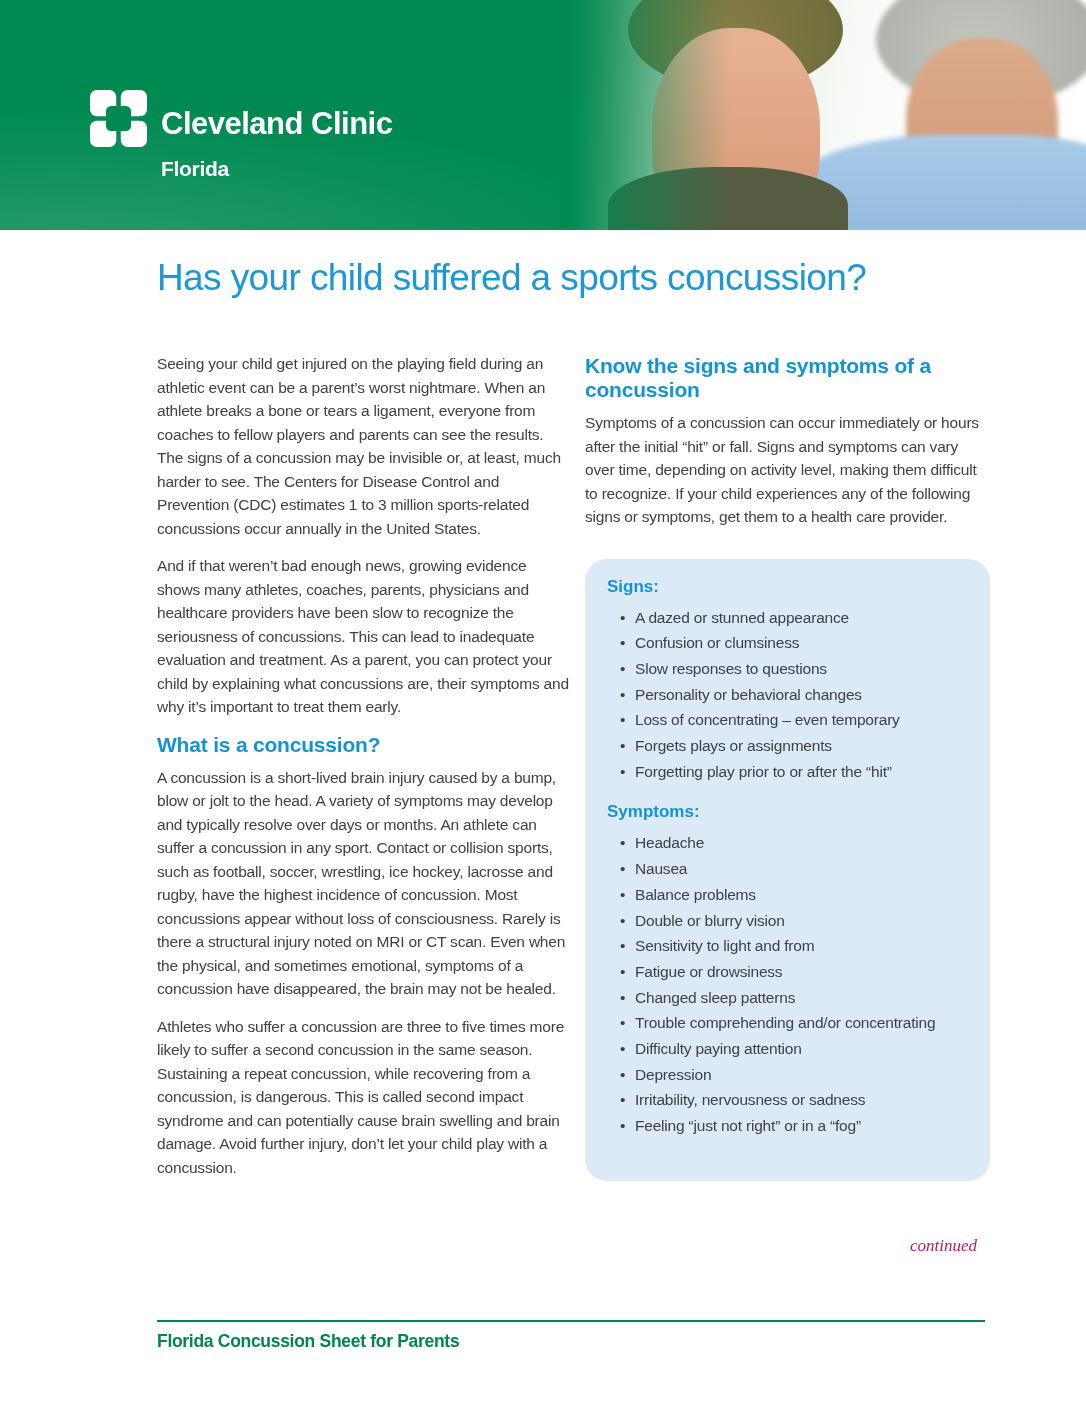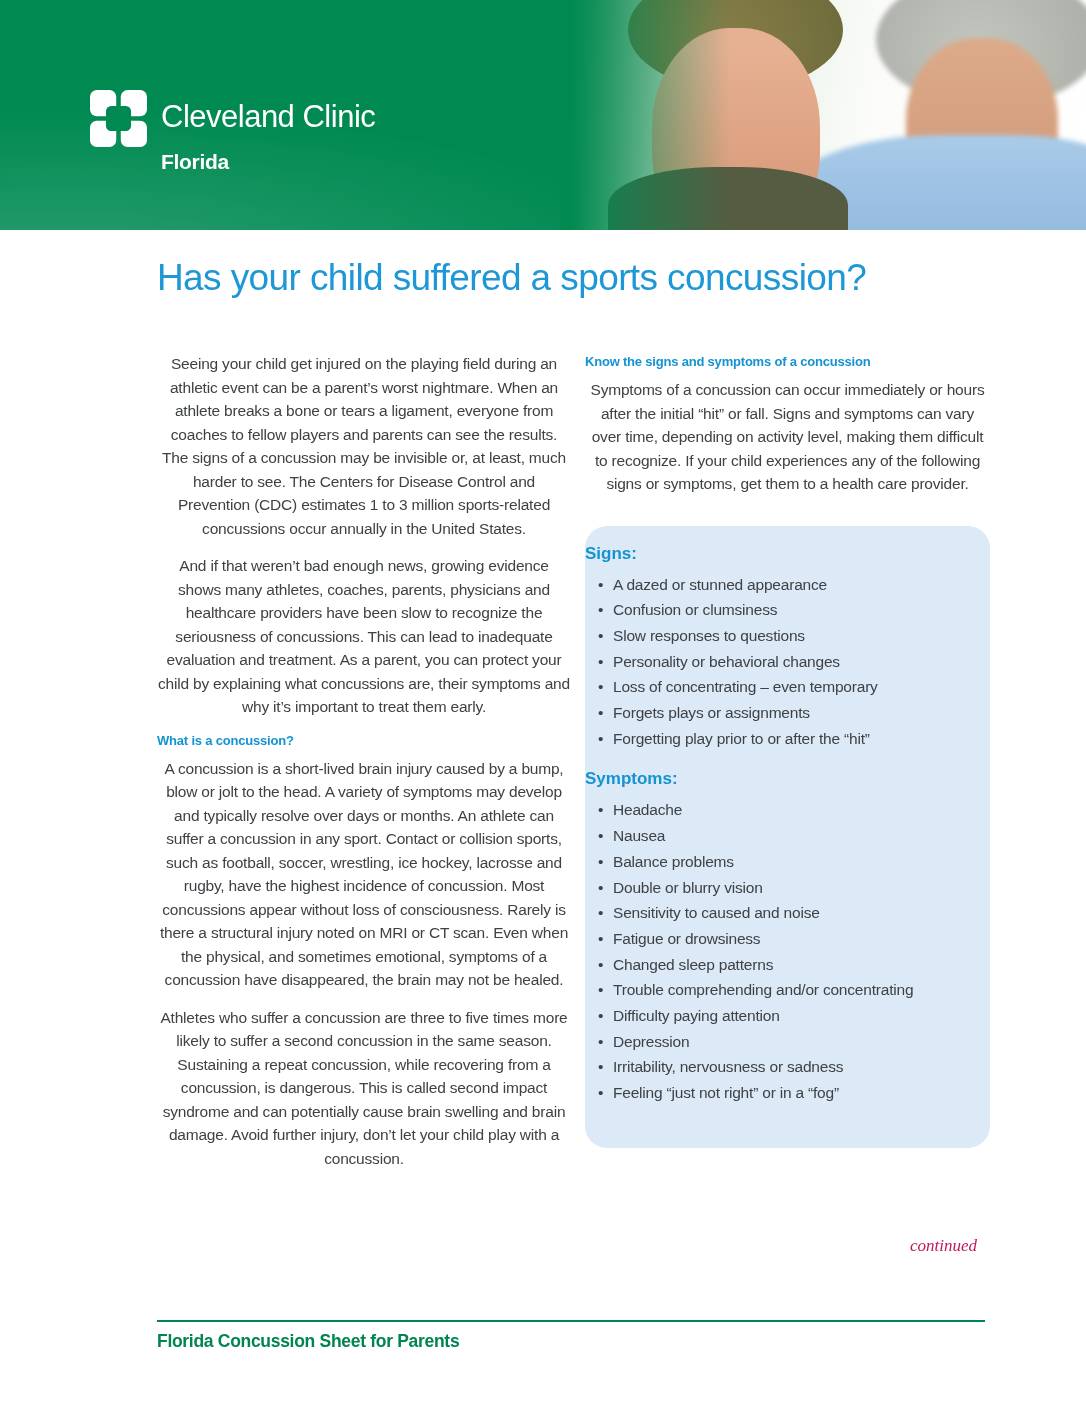--- a/index.html
+++ b/index.html
@@ -37,7 +37,7 @@
   .brand { position:absolute; left:90px; top:90px; display:flex; align-items:flex-start; }
   .logo-mark { width:57px; height:57px; display:block; }
   .brand-text { margin-left:14px; color:#ffffff; }
-  .brand-name { font-size:31px; font-weight:normal; letter-spacing:-0.5px; line-height:1.0; margin-top:11px; }
+  .brand-name { font-size:31px; font-weight:bold; letter-spacing:-0.5px; line-height:1.0; margin-top:18px; }
   .brand-region { font-size:21px; font-weight:bold; letter-spacing:-0.3px; margin-top:18px; }
 
   

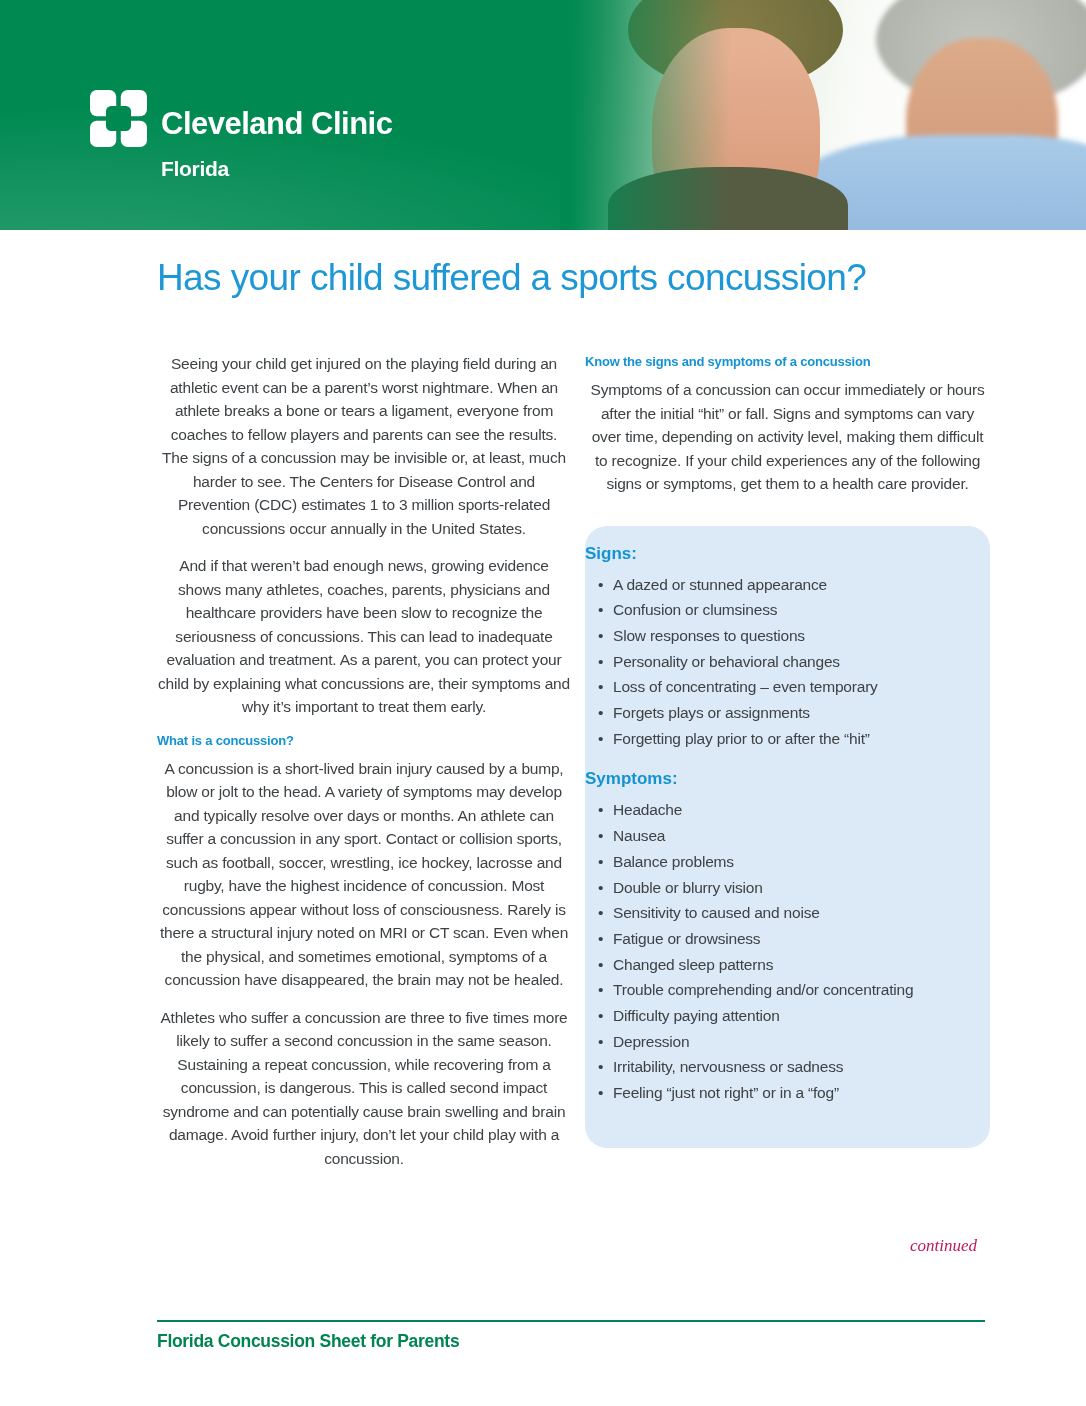--- a/index.html
+++ b/index.html
@@ -52,7 +52,7 @@
   .col-left  { width:414px; }
   .col-right { width:405px; }
 
-  .columns p { margin:0 0 14px 0; font-size:15.5px; line-height:23.5px; color:#3e4245; letter-spacing:-0.2px;text-align:center; }
+  .columns p { margin:0 0 14px 0; font-size:15.5px; line-height:23.5px; color:#3e4245; letter-spacing:-0.2px; }
   .subhead { margin:6px 0 9px 0; font-size:13px; font-weight:bold; color:#1493d2; letter-spacing:-0.2px; }
   .col-right .subhead:first-child { margin-top:2px; }
 

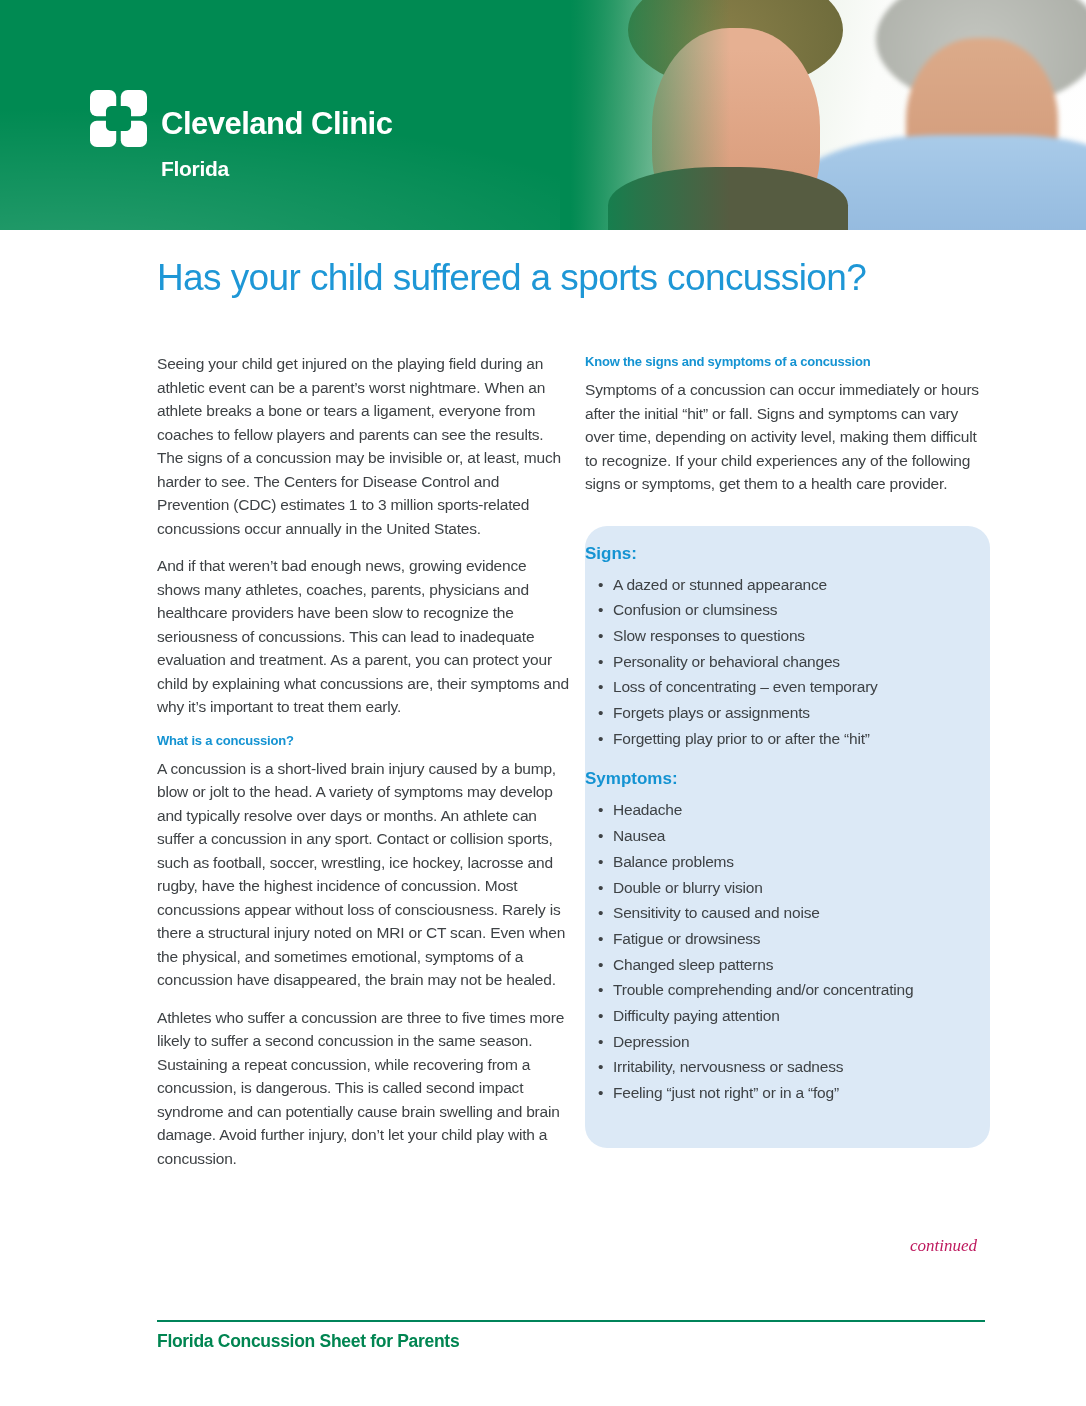--- a/index.html
+++ b/index.html
@@ -53,7 +53,7 @@
   .col-right { width:405px; }
 
   .columns p { margin:0 0 14px 0; font-size:15.5px; line-height:23.5px; color:#3e4245; letter-spacing:-0.2px; }
-  .subhead { margin:6px 0 9px 0; font-size:13px; font-weight:bold; color:#1493d2; letter-spacing:-0.2px; }
+  .subhead { margin:6px 0 9px 0; font-size:21px; font-weight:bold; color:#1493d2; letter-spacing:-0.2px; }
   .col-right .subhead:first-child { margin-top:2px; }
 
   

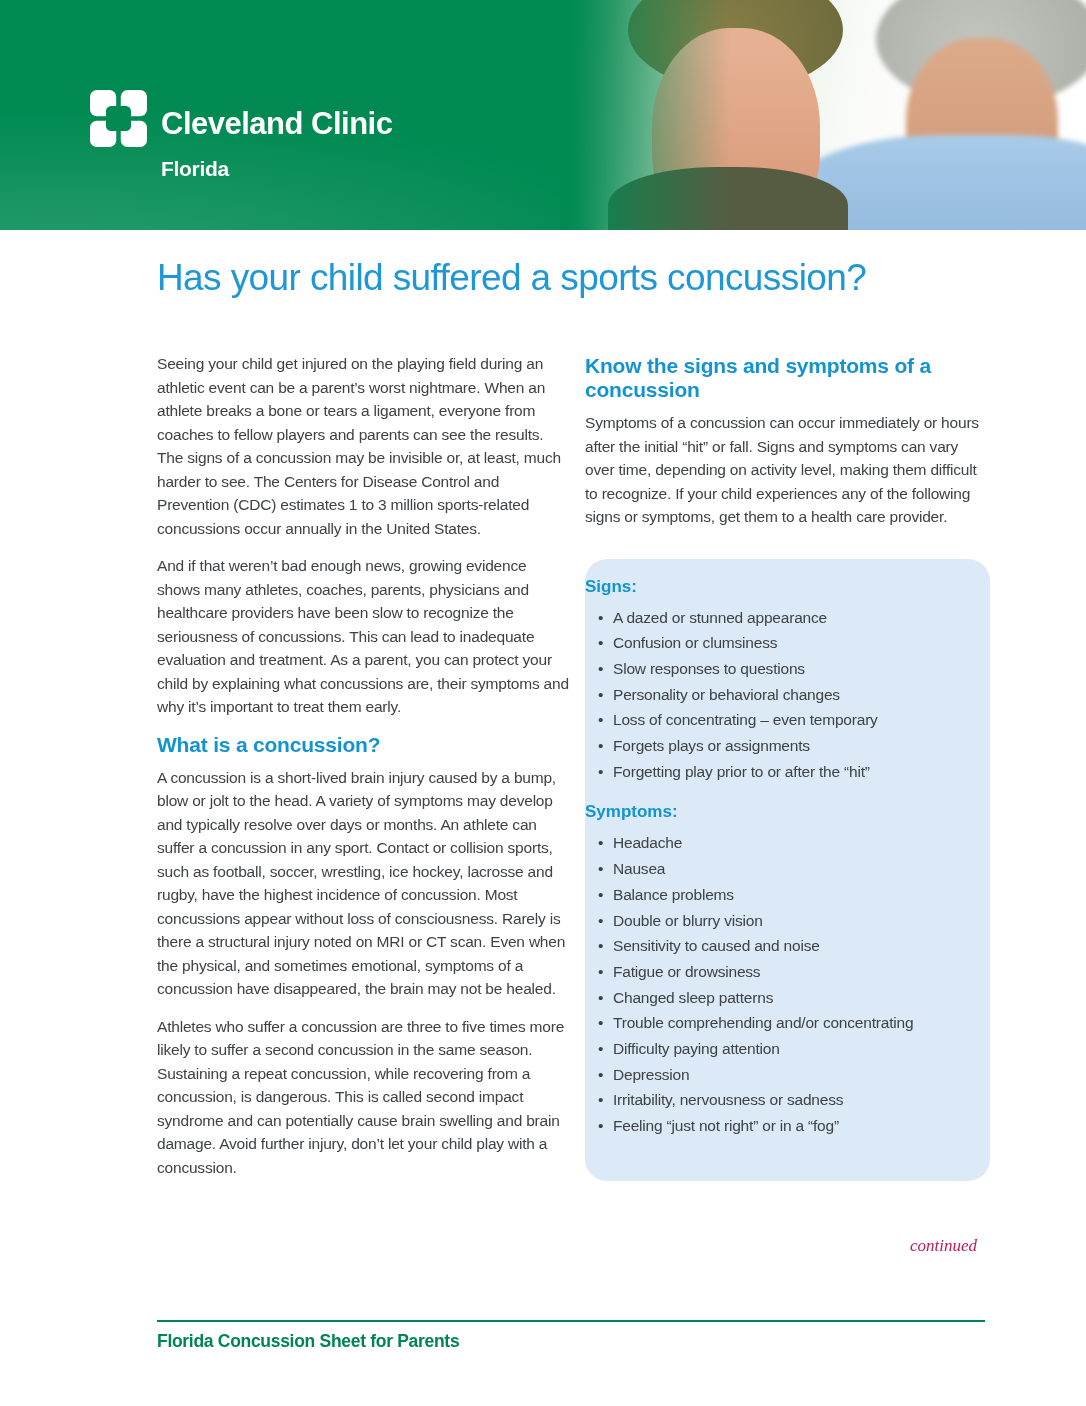--- a/index.html
+++ b/index.html
@@ -61,7 +61,7 @@
     margin-top:30px;
     background:#dce9f6;
     border-radius:22px;
-    padding:18px 22px 24px 0;
+    padding:18px 22px 24px 22px;
   }
   .box-head { margin:0 0 8px 0; font-size:17px; font-weight:bold; color:#1493d2; }
   .info-box ul { list-style:none; margin:0 0 18px 0; padding:0 0 0 13px; }

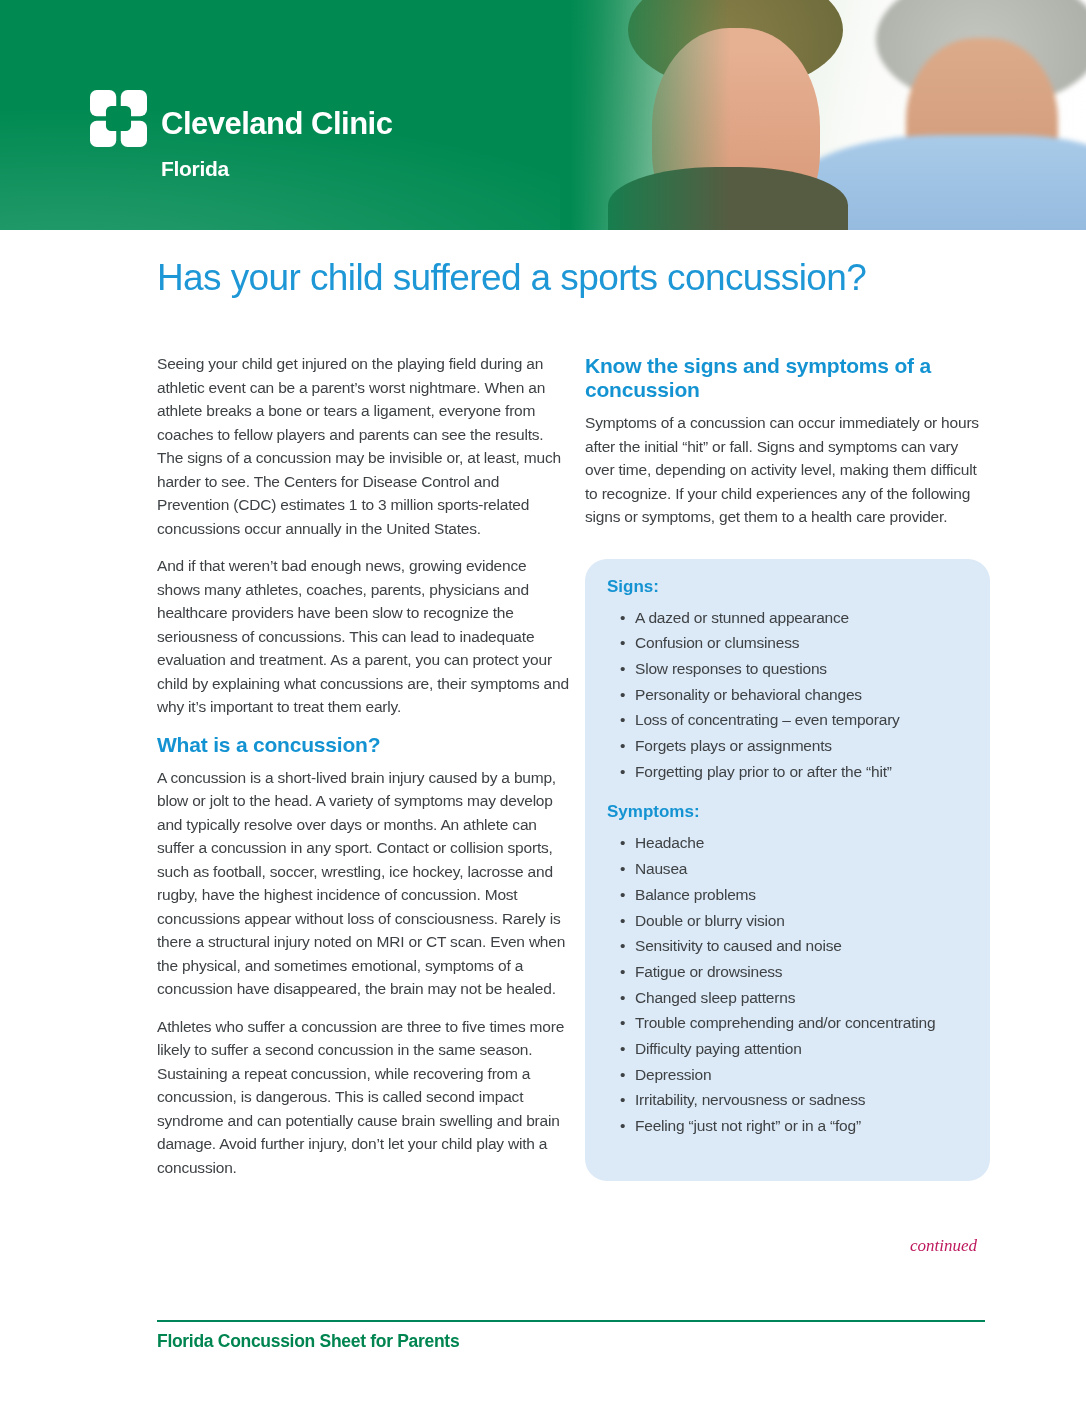--- a/index.html
+++ b/index.html
@@ -189,7 +189,7 @@
             </li>
           <li>
               <span class="bullet">•</span>
-              <span>Sensitivity to caused and noise</span>
+              <span>Sensitivity to light and from</span>
             </li>
           <li>
               <span class="bullet">•</span>

